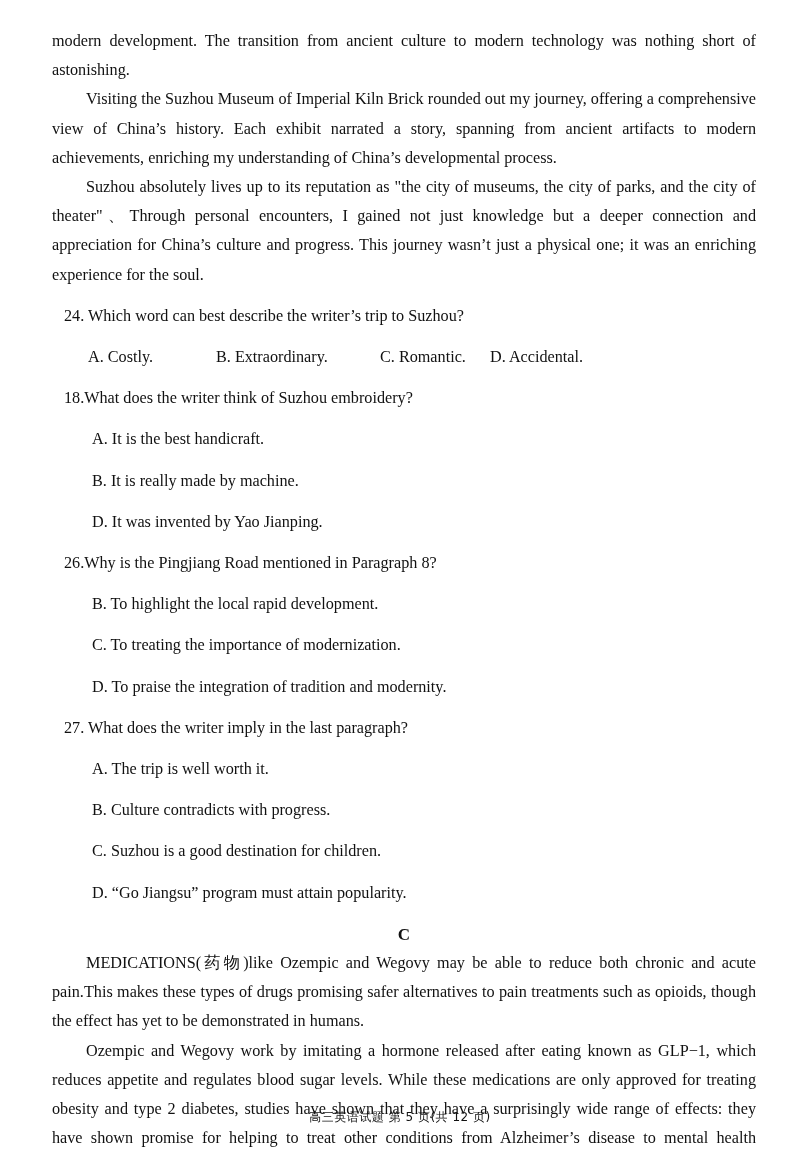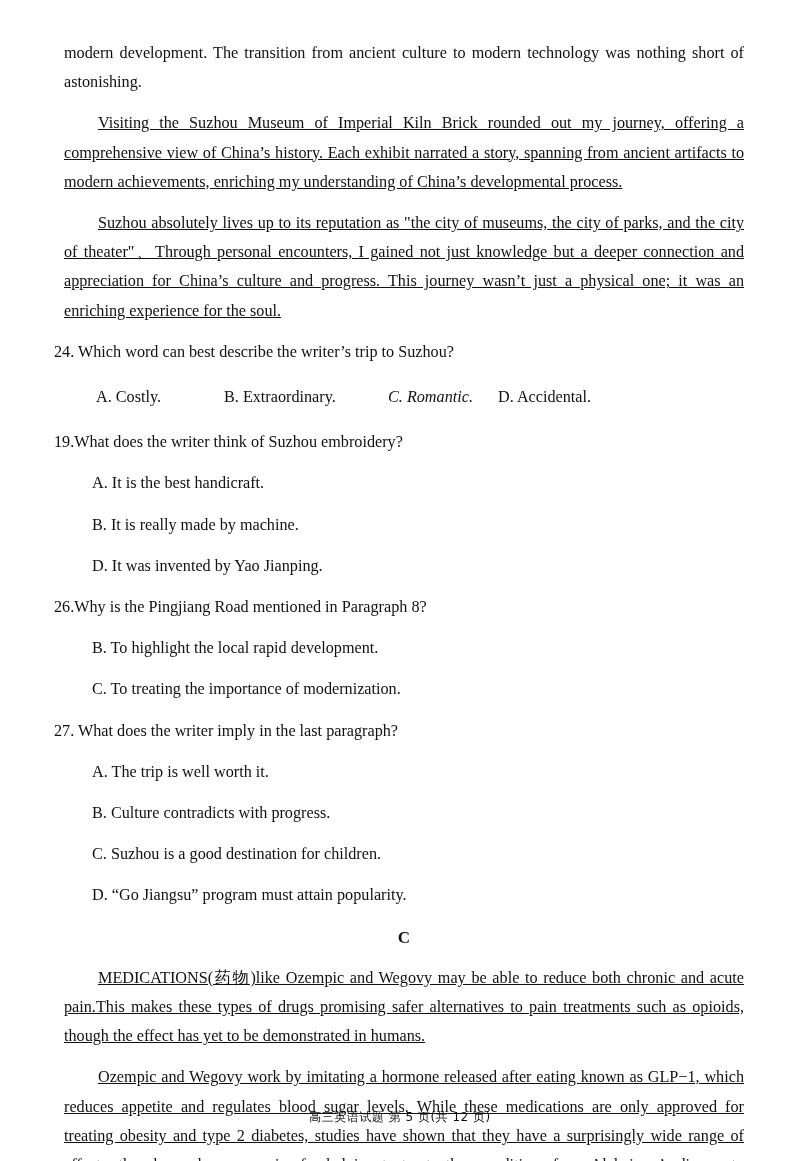--- a/index.html
+++ b/index.html
@@ -24,7 +24,7 @@
       line-height: 29.2px;
     }
     .para {
-      margin: 12px;
+      margin: 0;
       text-align: justify;
       text-align-last: left;
     }

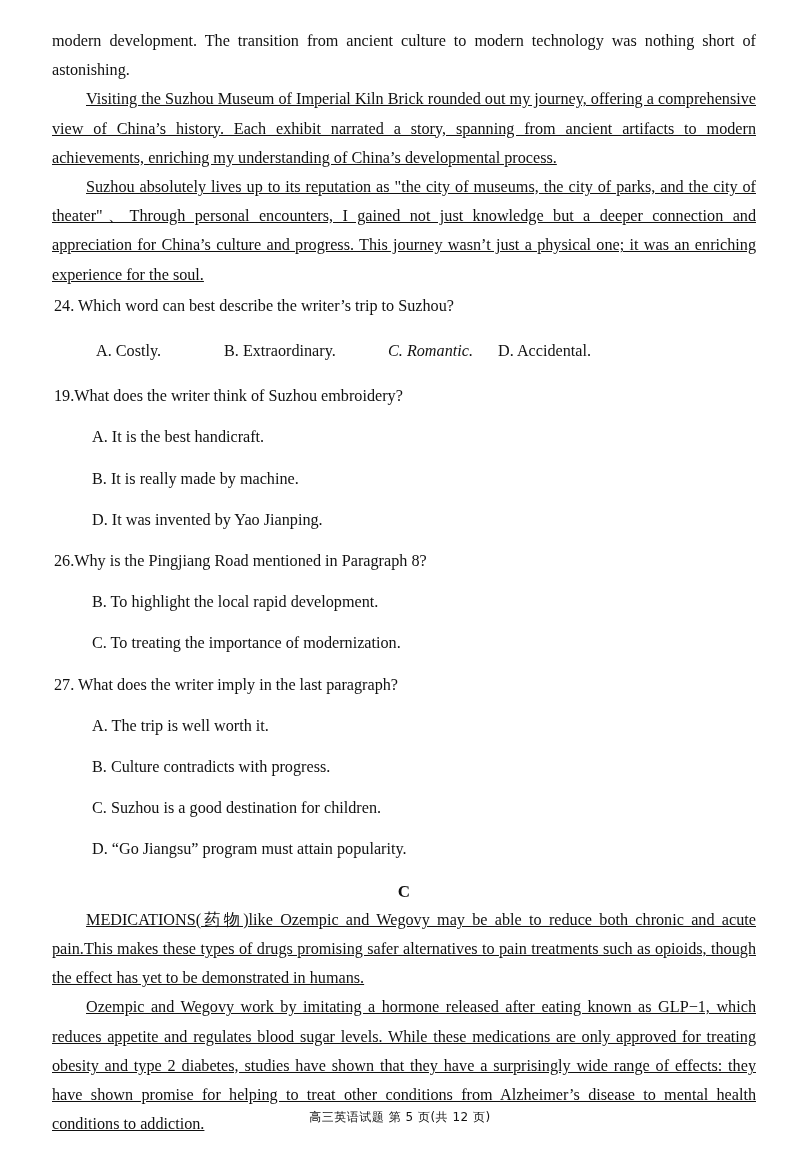--- a/index.html
+++ b/index.html
@@ -30,7 +30,6 @@
     }
     .indent {
       text-indent: 34px;
-      text-decoration: underline;
     }
     .question {
       margin: 2px;

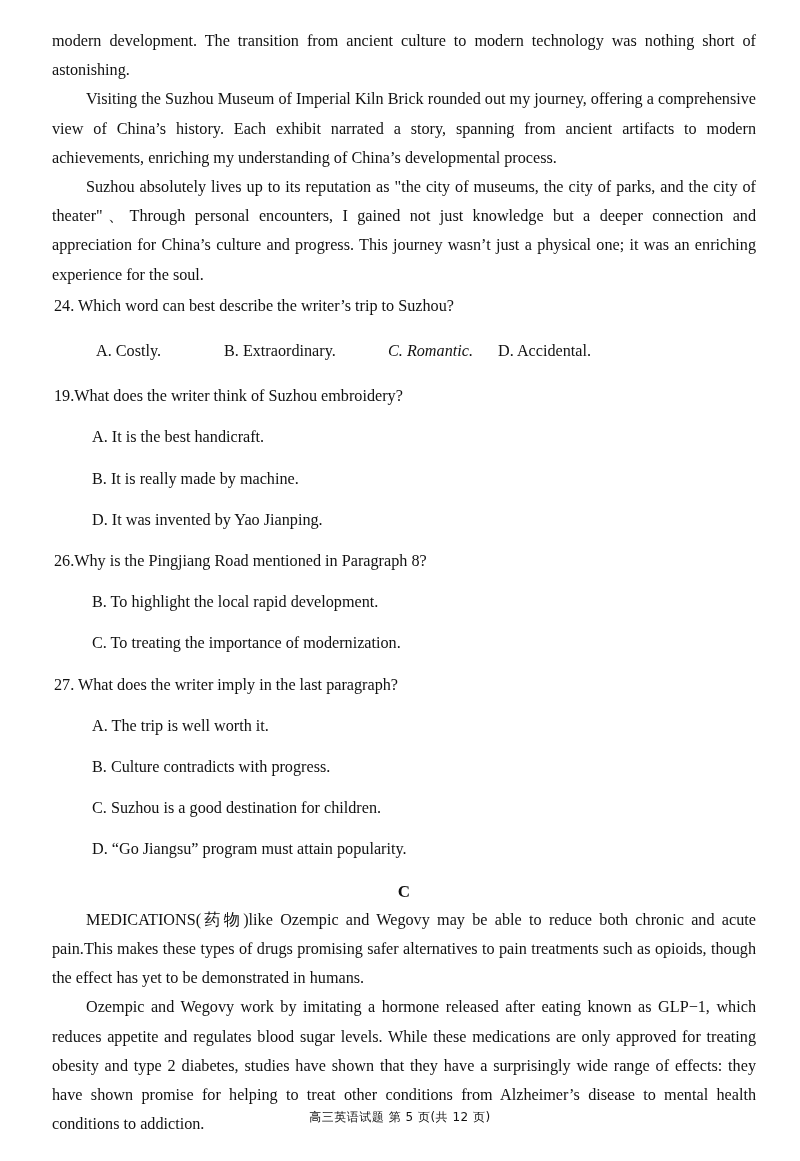--- a/index.html
+++ b/index.html
@@ -32,7 +32,7 @@
       text-indent: 34px;
     }
     .question {
-      margin: 2px;
+      margin: 12px;
     }
     .options-row {
       display: flex;

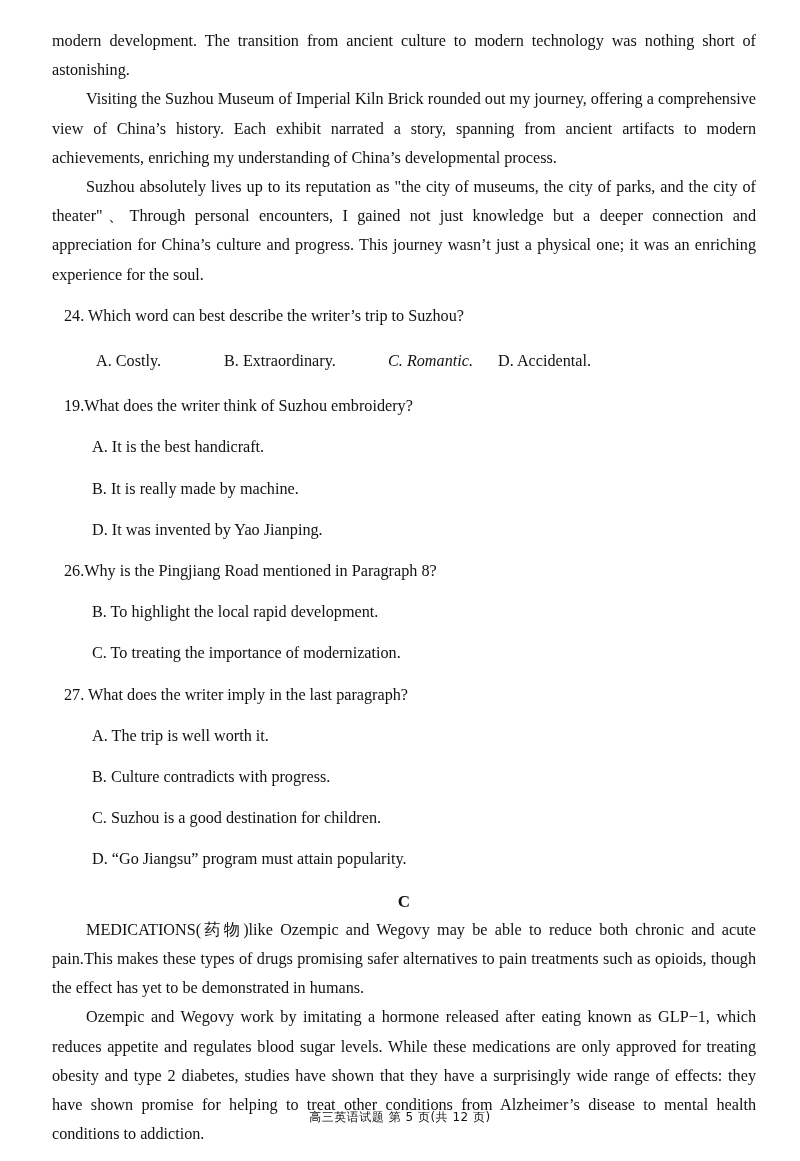--- a/index.html
+++ b/index.html
@@ -37,7 +37,7 @@
     .options-row {
       display: flex;
       padding-left: 28px;
-      margin: 16px;
+      margin: 8px;
     }
     .options-row span {
       display: inline-block;

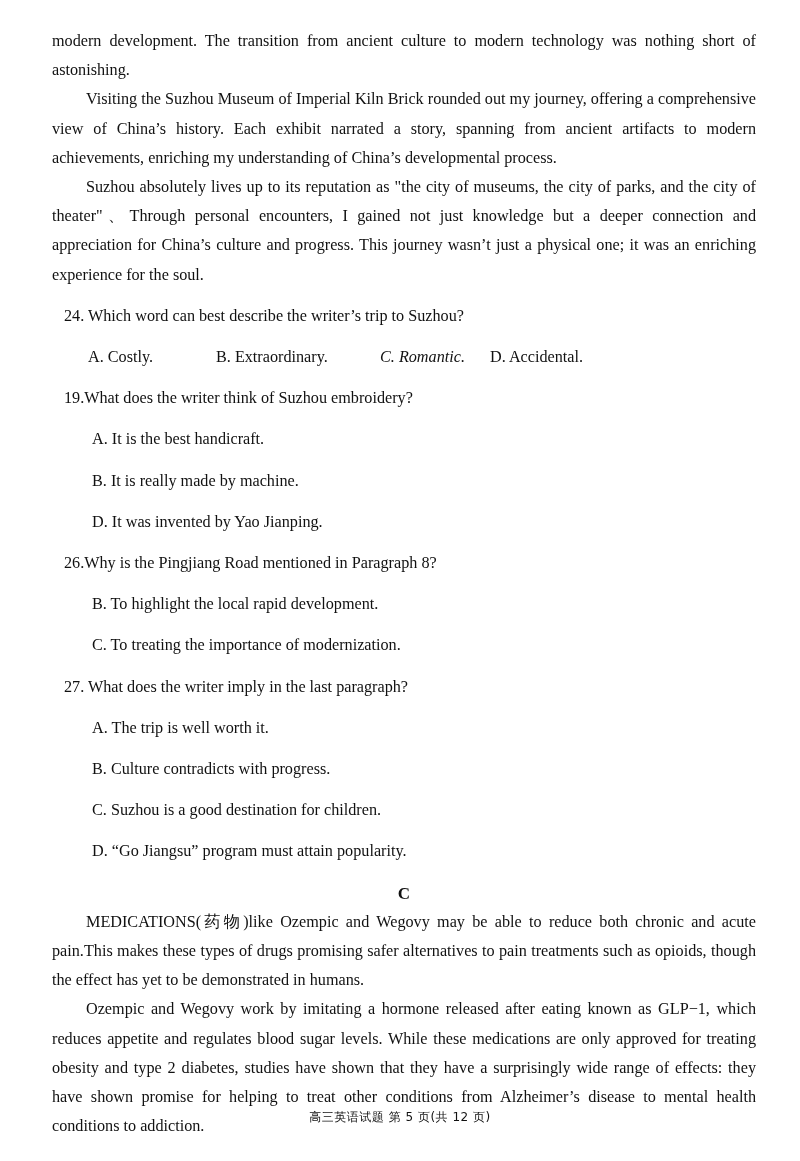--- a/index.html
+++ b/index.html
@@ -44,7 +44,7 @@
     }
     .options-row .o1 { width: 128px; }
     .options-row .o2 { width: 164px; }
-    .options-row .o3 { width: 110px; font-style: italic; }
+    .options-row .o3 { width: 110px; }
     .option {
       margin: 12px;
       padding-left: 28px;

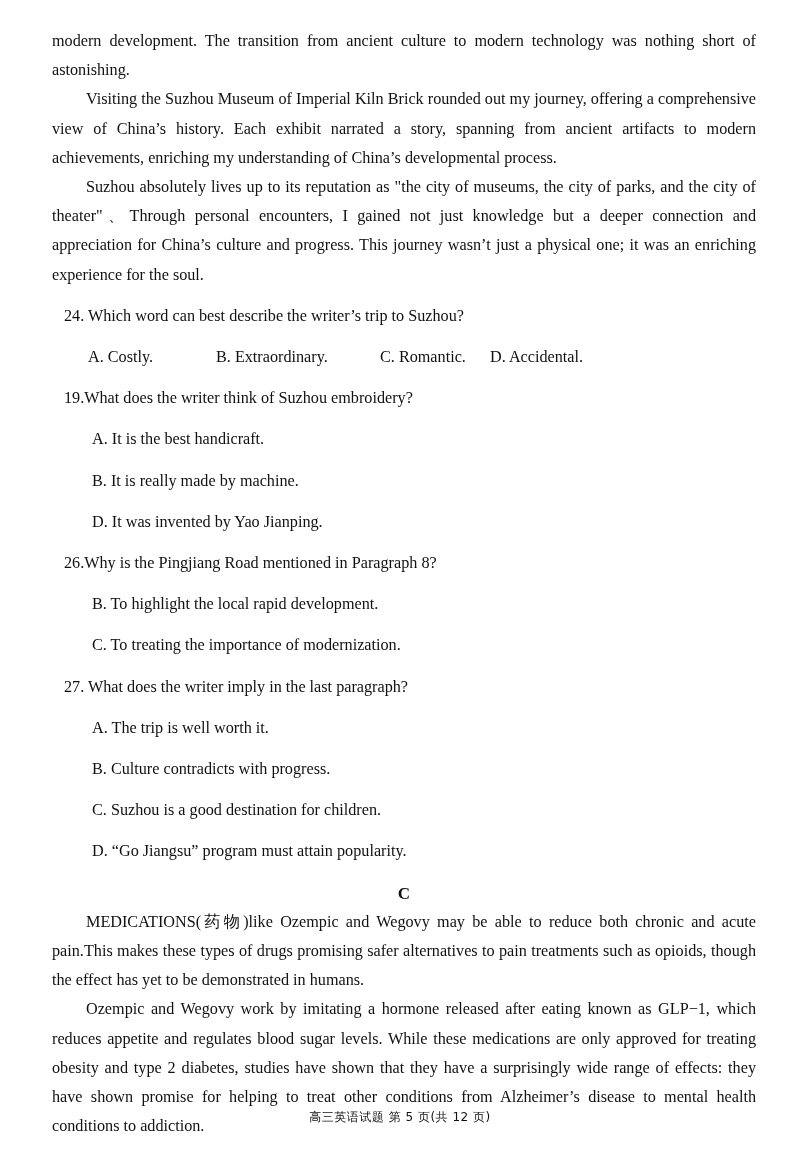--- a/index.html
+++ b/index.html
@@ -93,7 +93,7 @@
 
   <section>
     <p class="question">
-      <span>19.</span><span>What does the writer think of Suzhou embroidery?</span>
+      <span>18.</span><span>What does the writer think of Suzhou embroidery?</span>
     </p>
     <p class="option">A. It is the best handicraft.</p>
     <p class="option">B. It is really made by machine.</p>

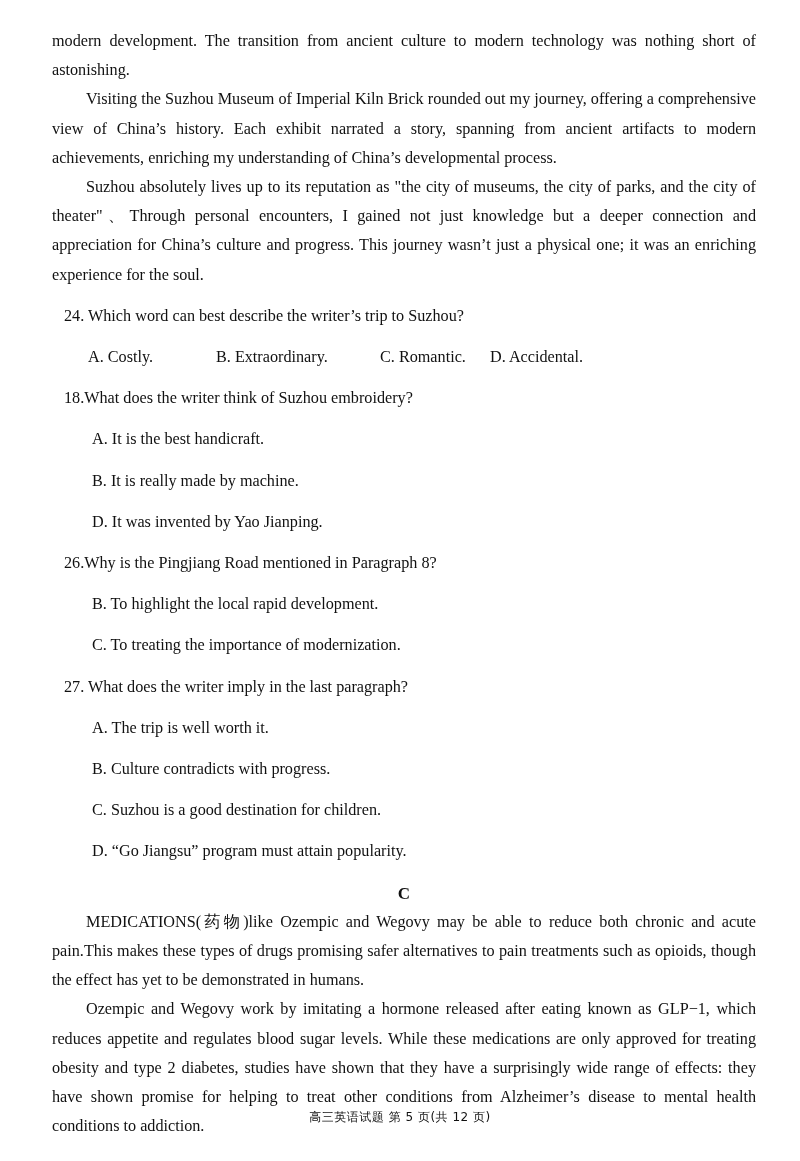--- a/index.html
+++ b/index.html
@@ -106,6 +106,7 @@
     </p>
     <p class="option">B. To highlight the local rapid development.</p>
     <p class="option">C. To treating the importance of modernization.</p>
+    <p class="option">D. To praise the integration of tradition and modernity.</p>
   </section>
 
   <section>

